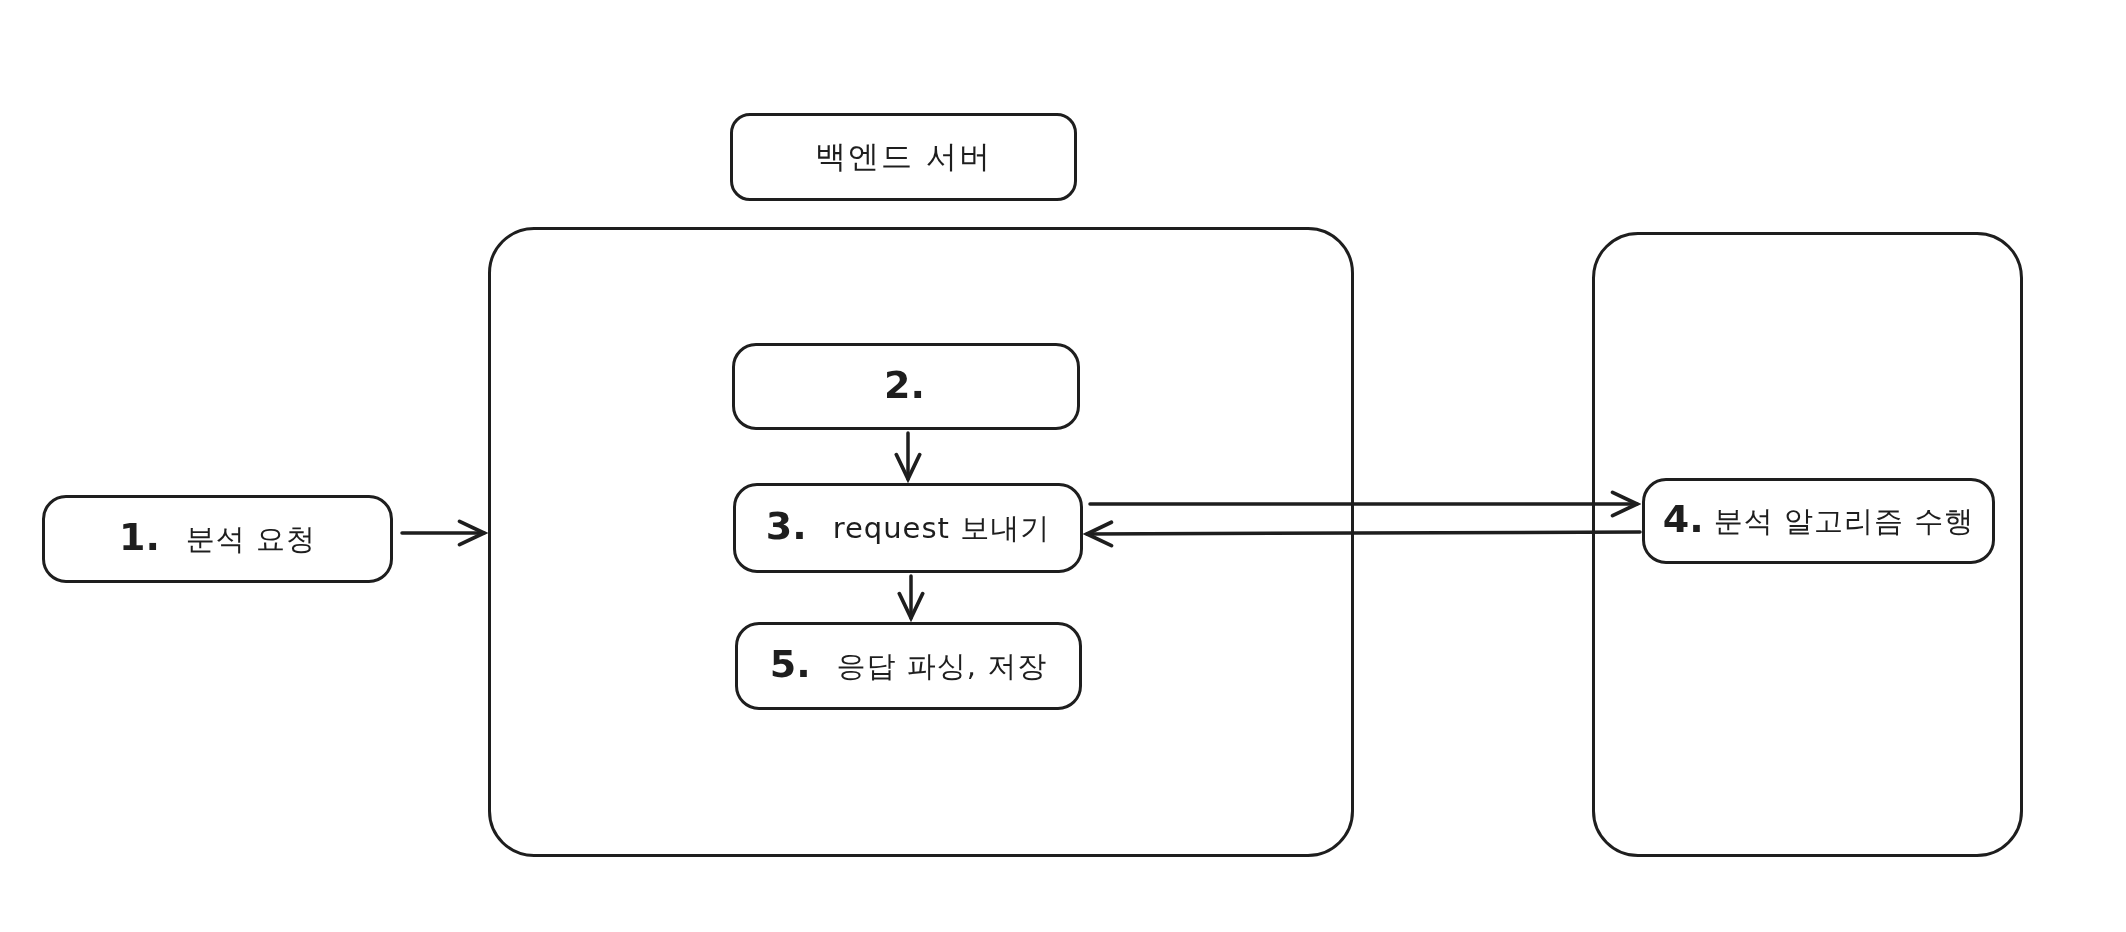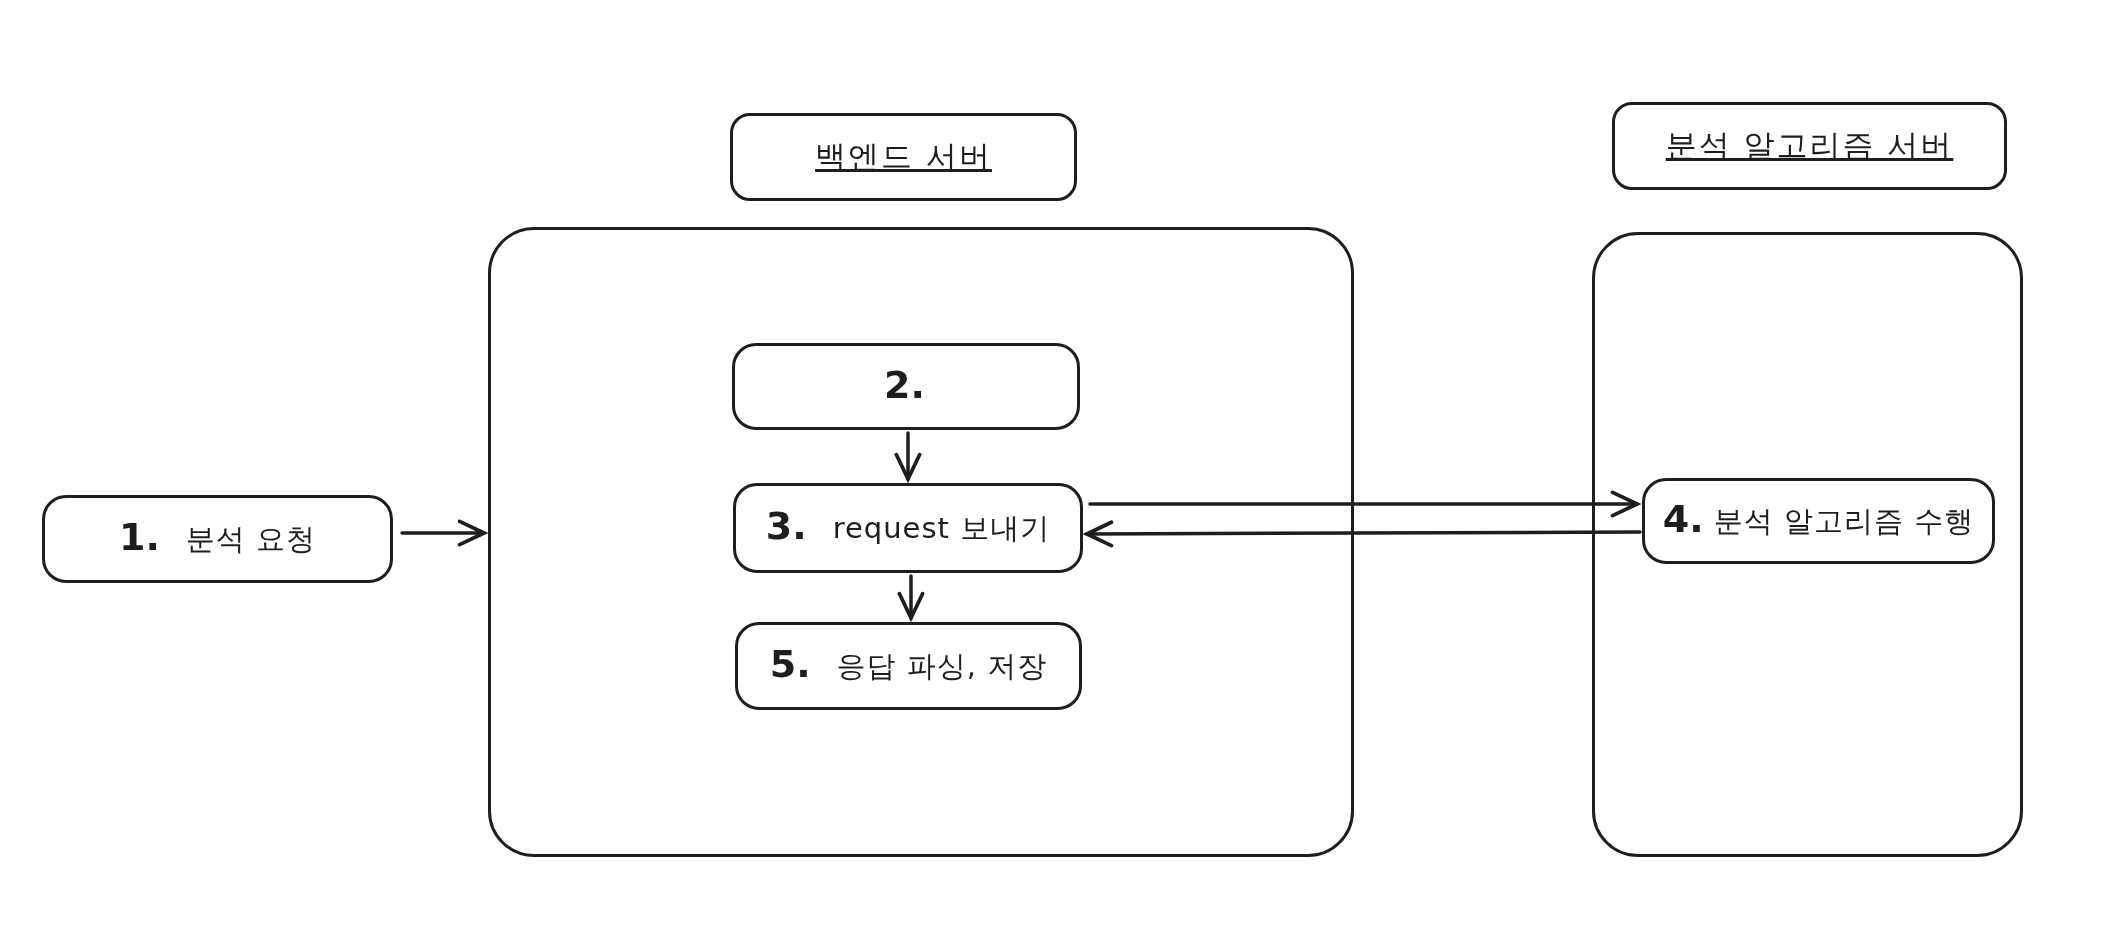--- a/index.html
+++ b/index.html
@@ -38,7 +38,6 @@
     border-radius: 20px;
     font-size: 31px;
     letter-spacing: 2px;
-    text-decoration: underline;
   }
   .node {
     border-radius: 24px;

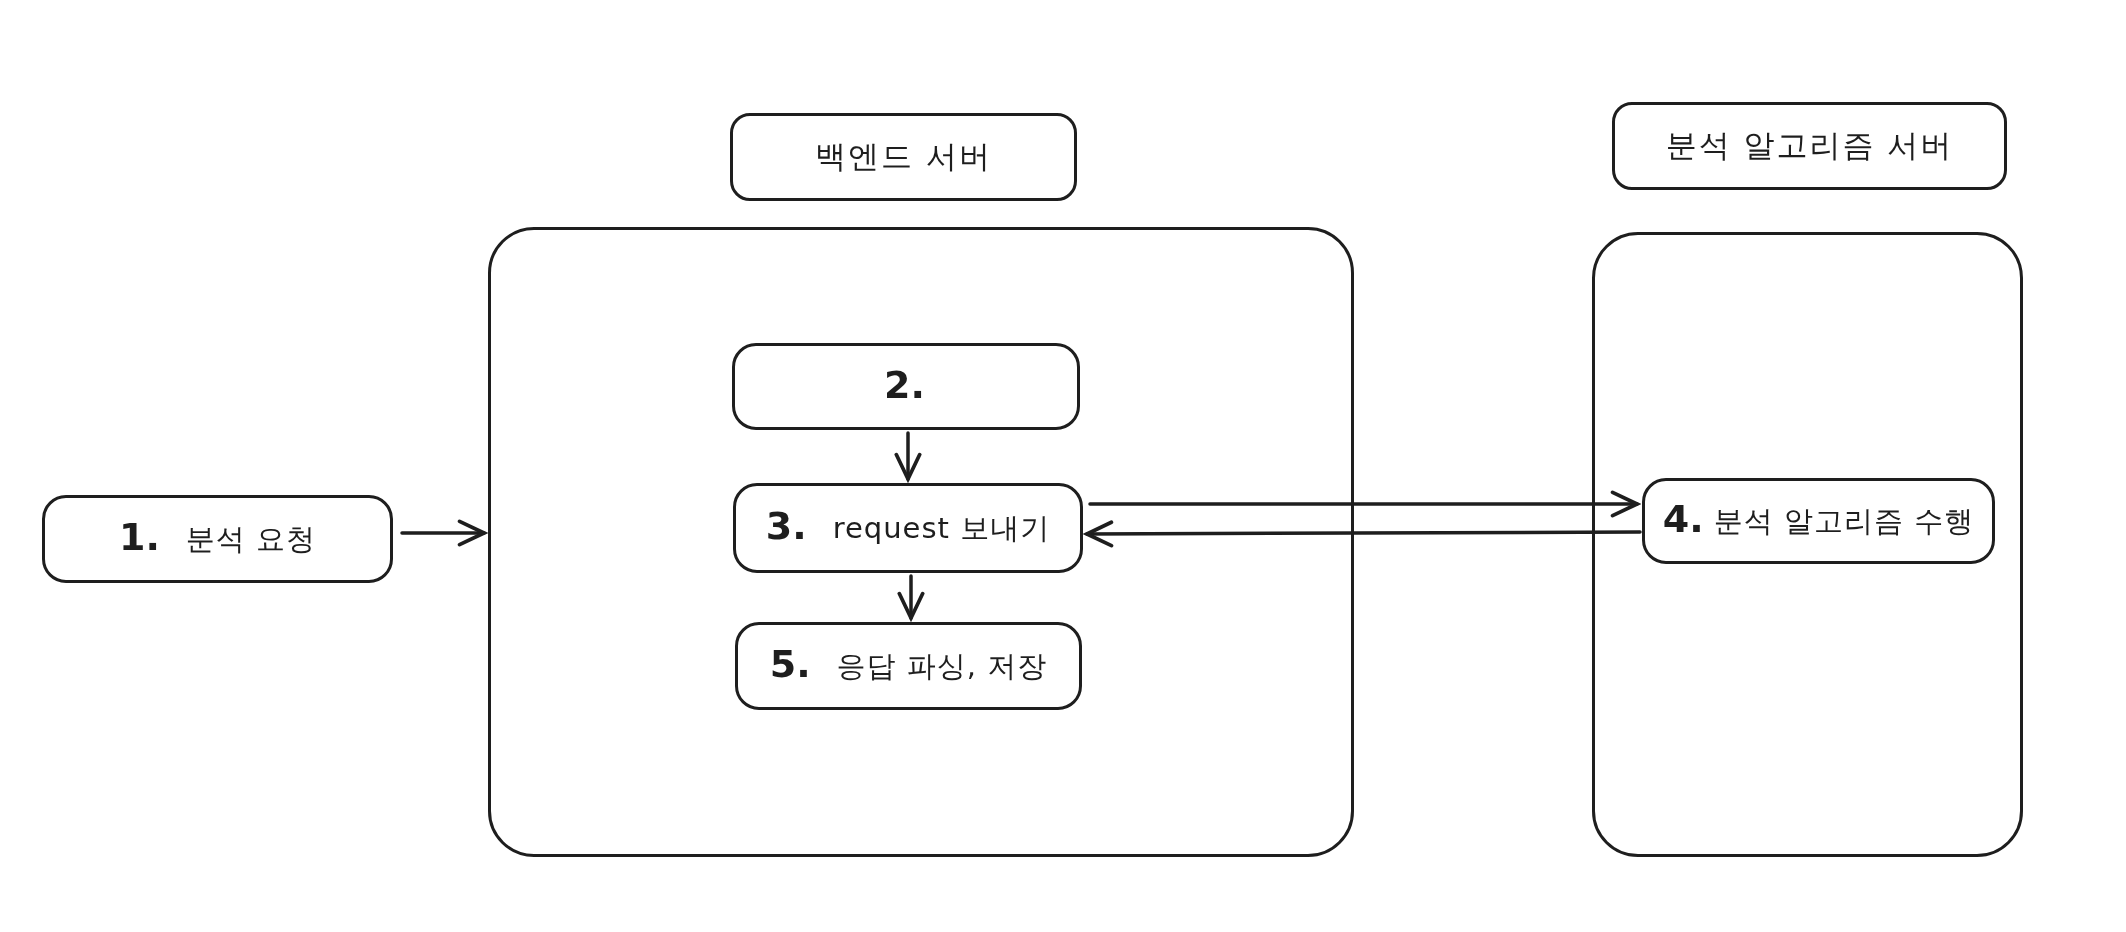--- a/index.html
+++ b/index.html
@@ -90,9 +90,6 @@
   <div class="shape group-label" id="label-backend">
     <span>백엔드 서버</span>
   </div>
-  <div class="shape group-label" id="label-analysis">
-    <span>분석 알고리즘 서버</span>
-  </div>
 
   <div class="shape node gap-lg" id="node-step1">
     <span class="num">1.</span>

